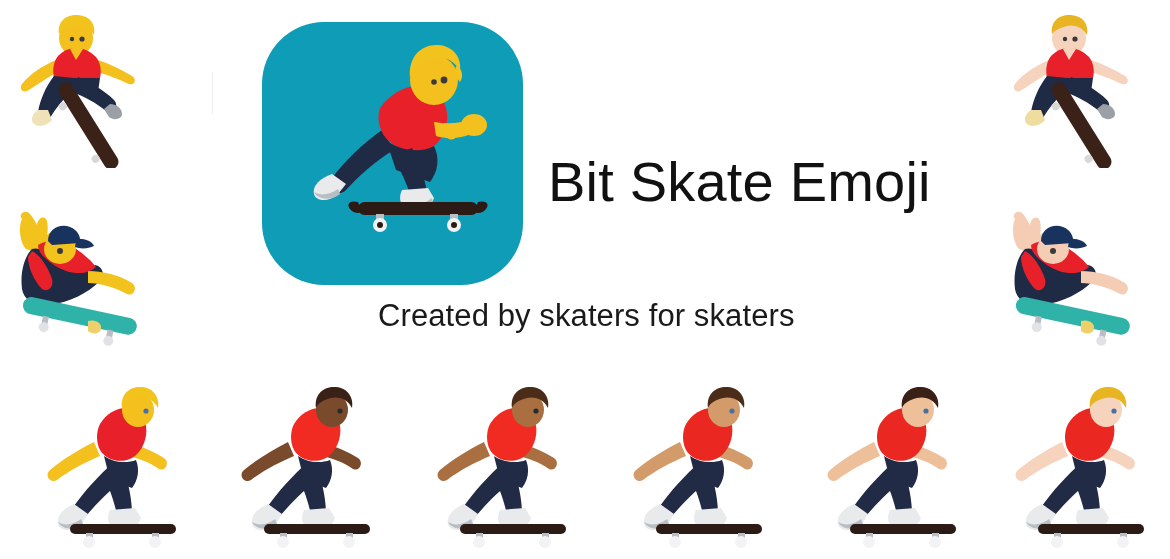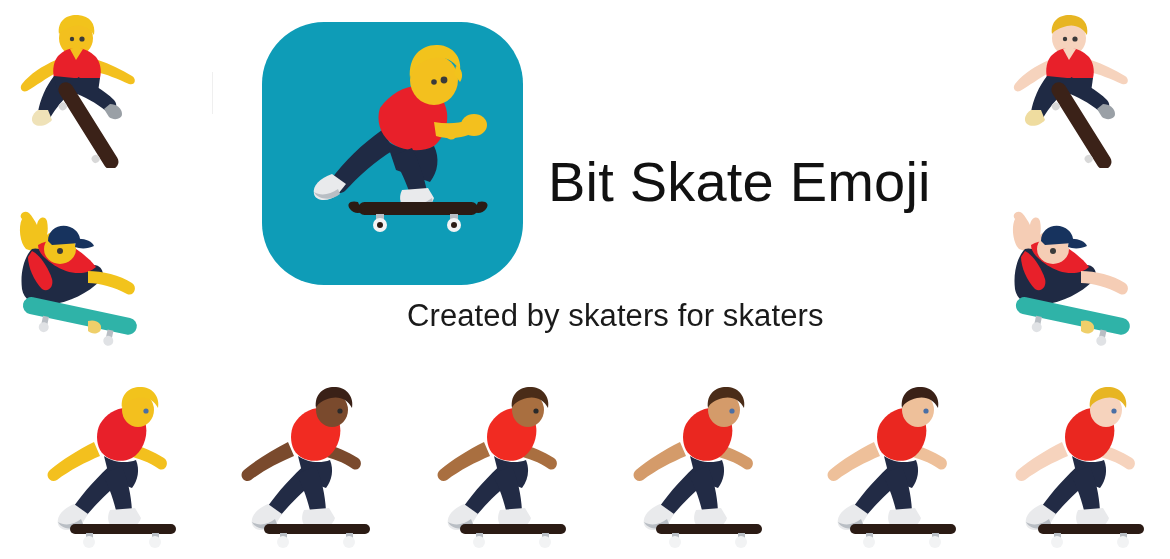--- a/index.html
+++ b/index.html
@@ -32,7 +32,7 @@
   .tagline{
     position:absolute;left:378px;top:296px;
     font-size:31px;line-height:40px;font-weight:400;
-    color:#1a1a1a;letter-spacing:0.1px;white-space:nowrap;margin-left:29px;
+    color:#1a1a1a;letter-spacing:0.1px;white-space:nowrap;
   }
 
   

